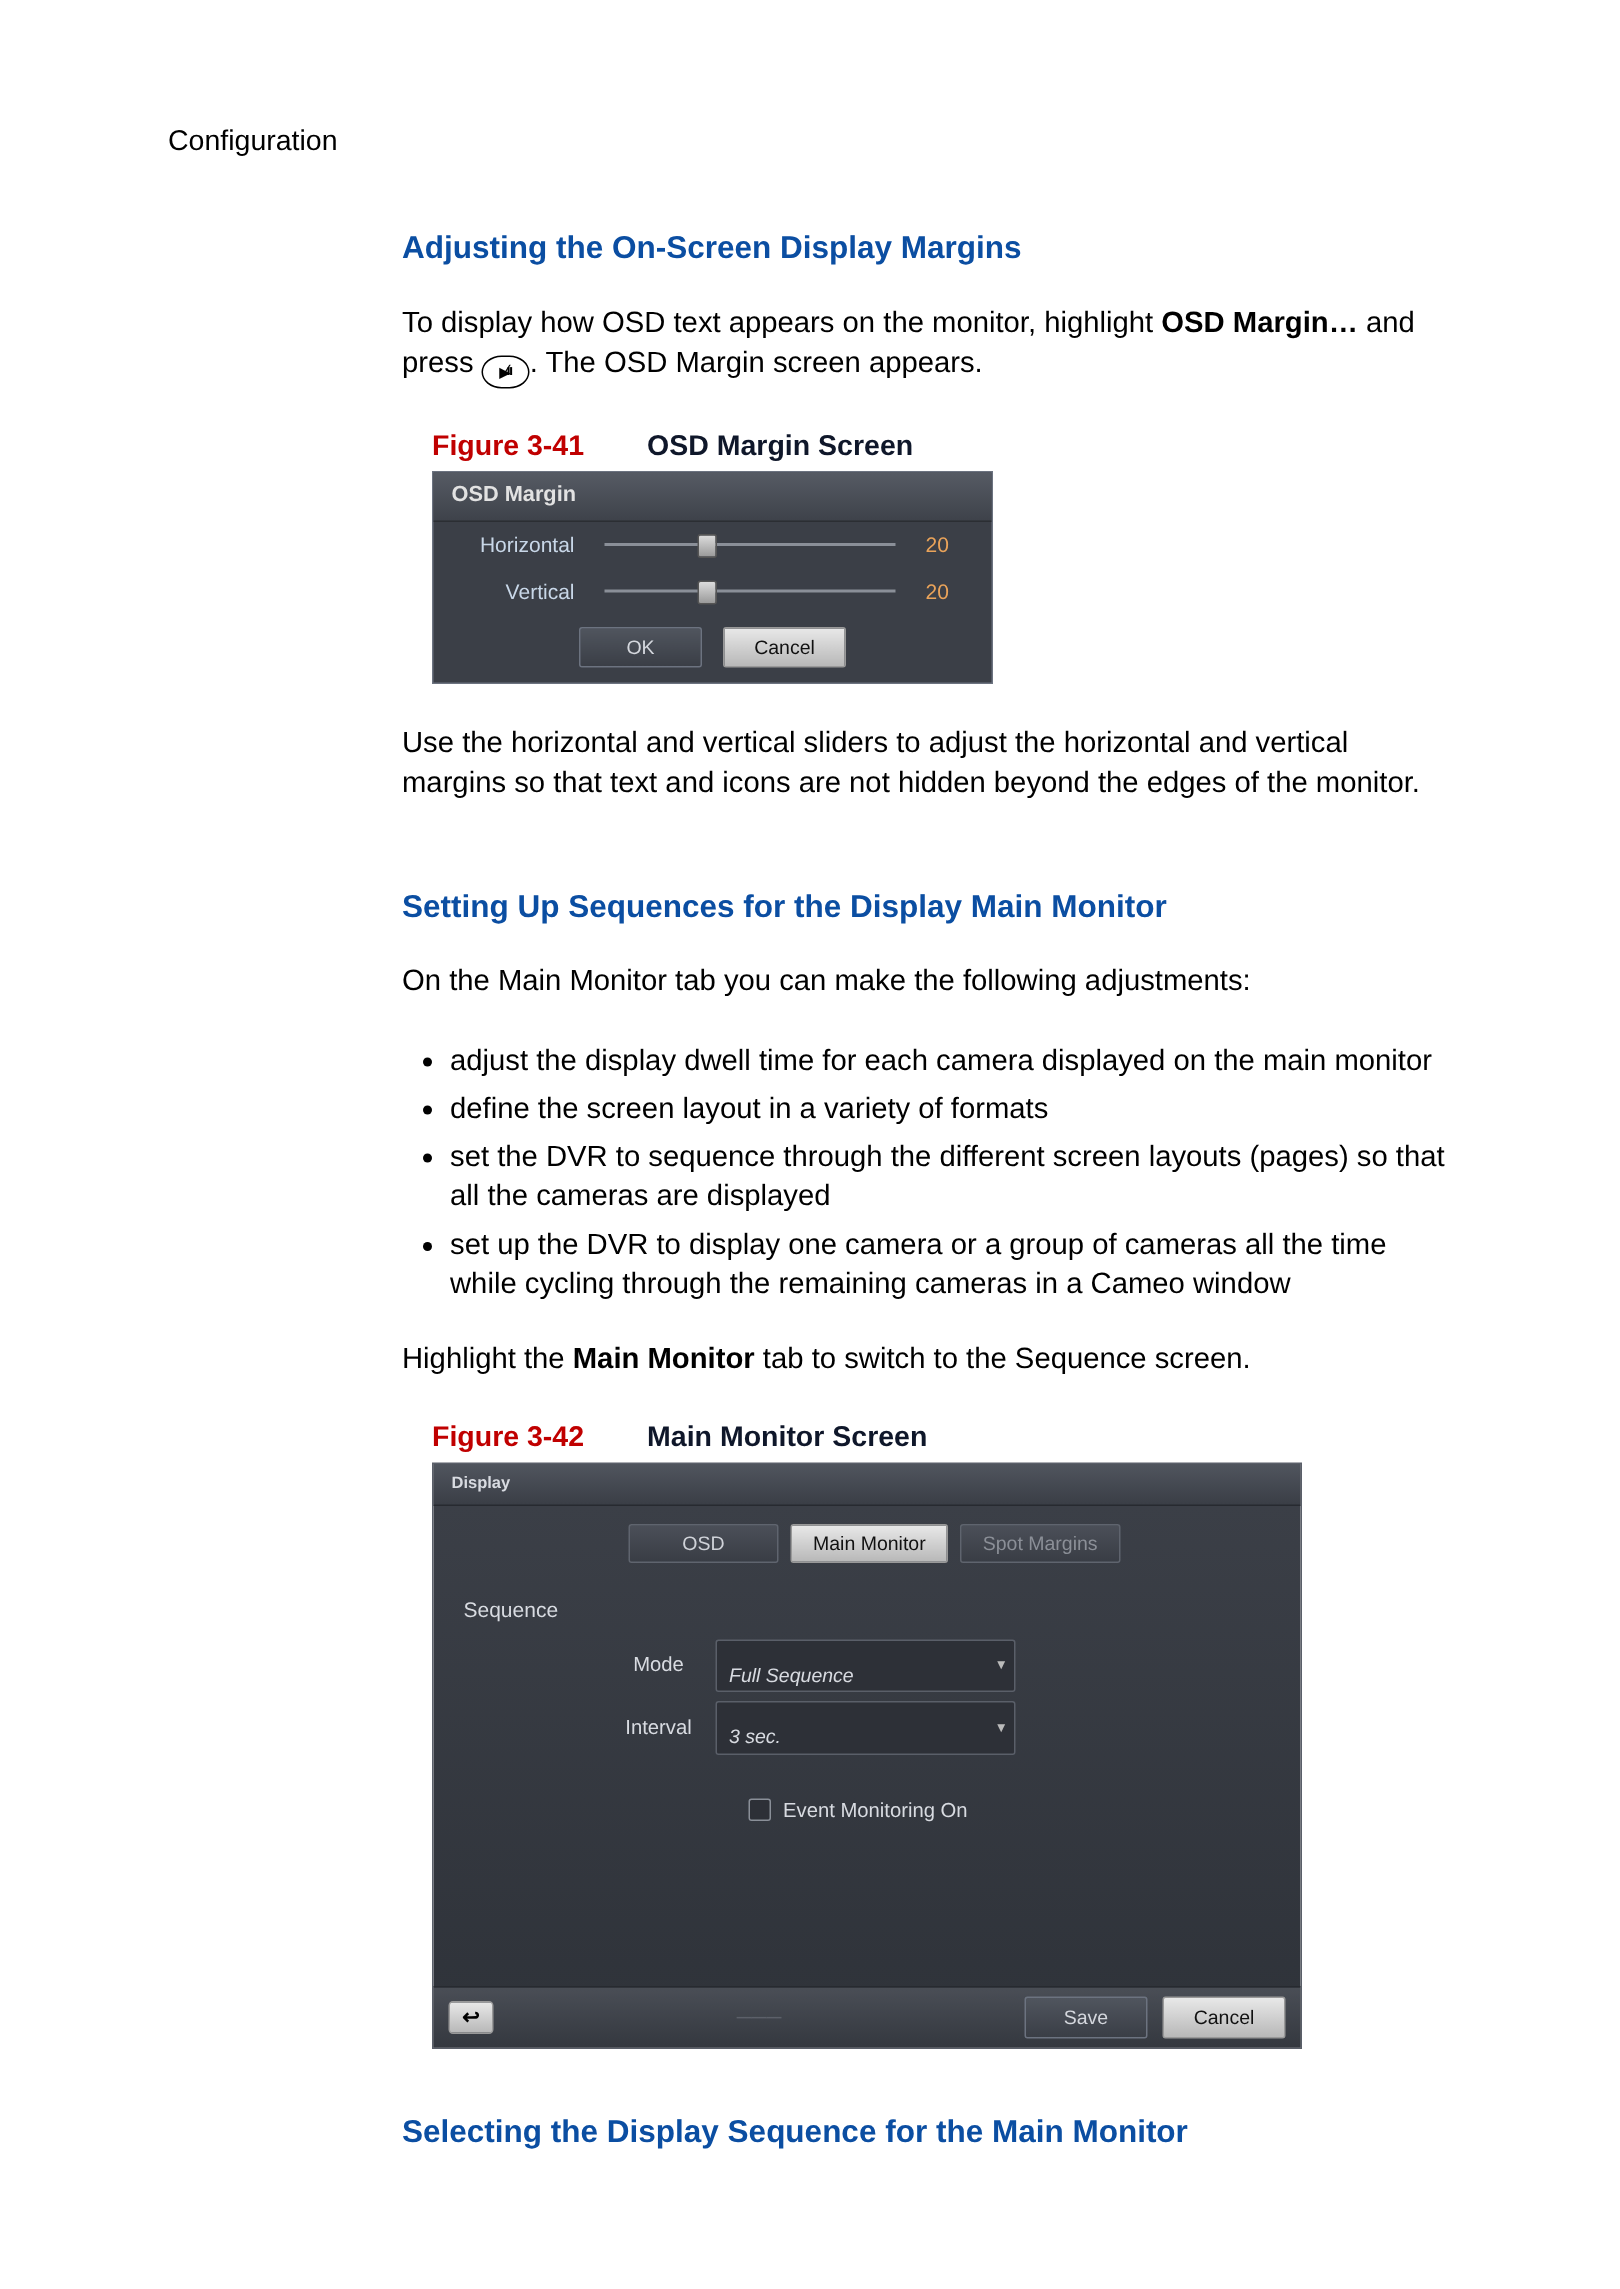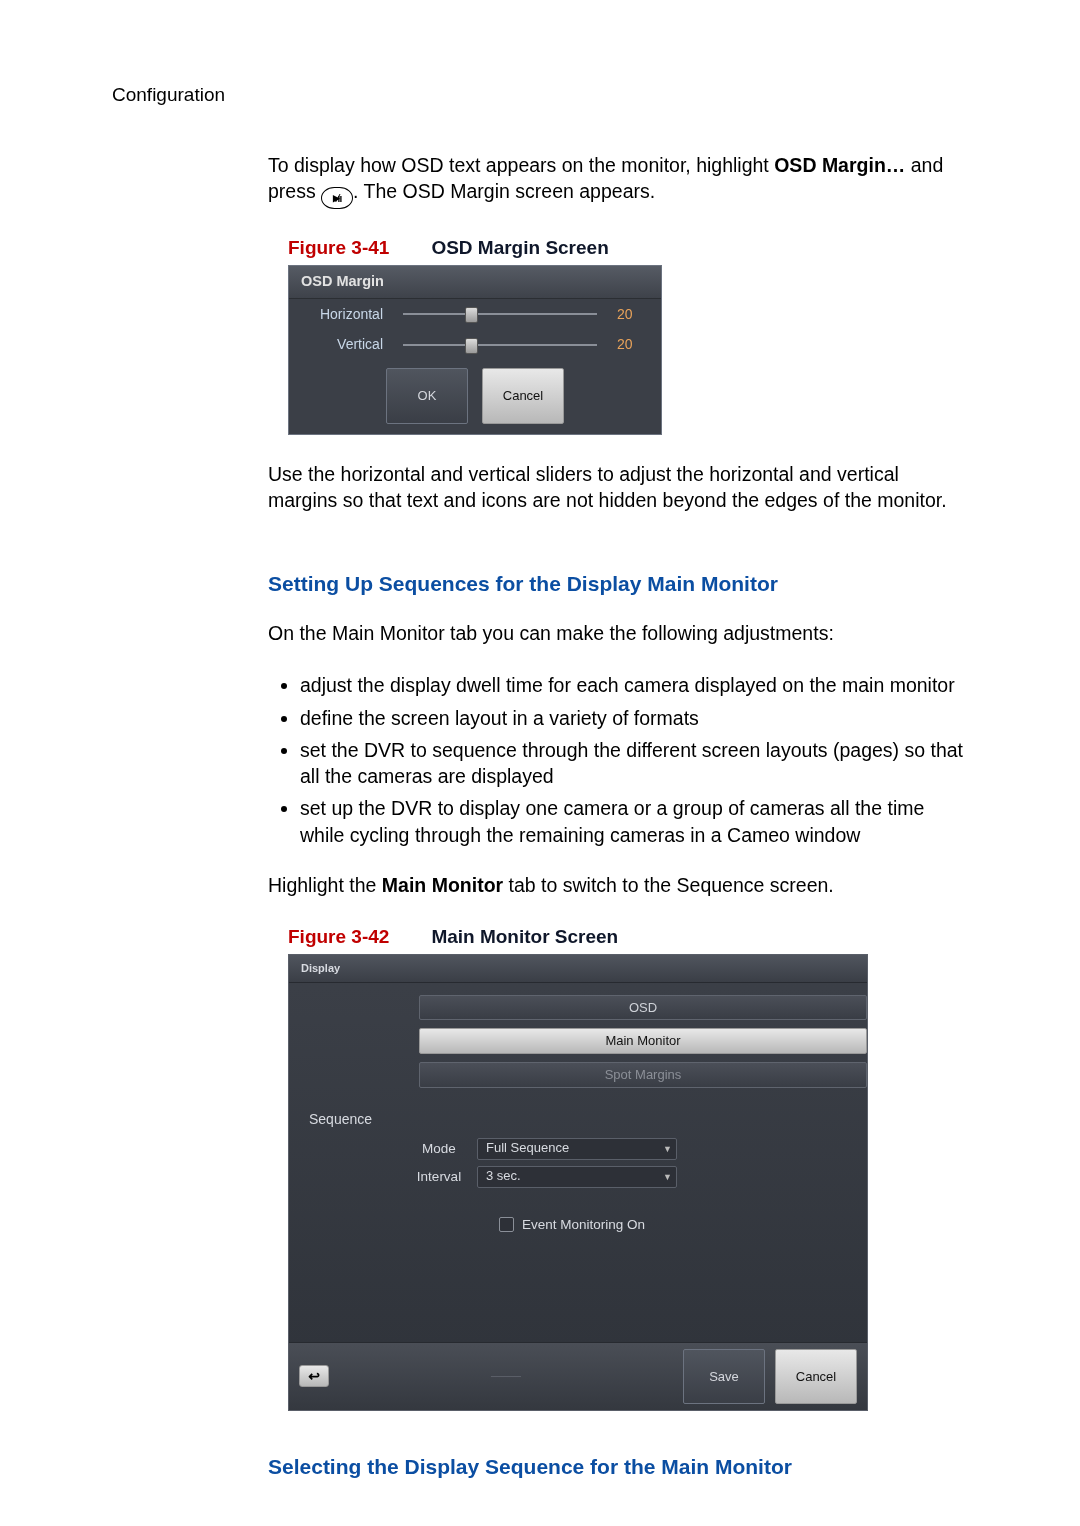--- a/index.html
+++ b/index.html
@@ -238,6 +238,7 @@
 
   <div class="content">
 
+    <div class="h2">Adjusting the On-Screen Display Margins</div>
     <div class="para">
       <span>To display how OSD text appears on the monitor, highlight </span><span class="bold">OSD Margin…</span><span> and press </span><span class="enter-icon"></span><span>. The OSD Margin screen appears.</span>
     </div>

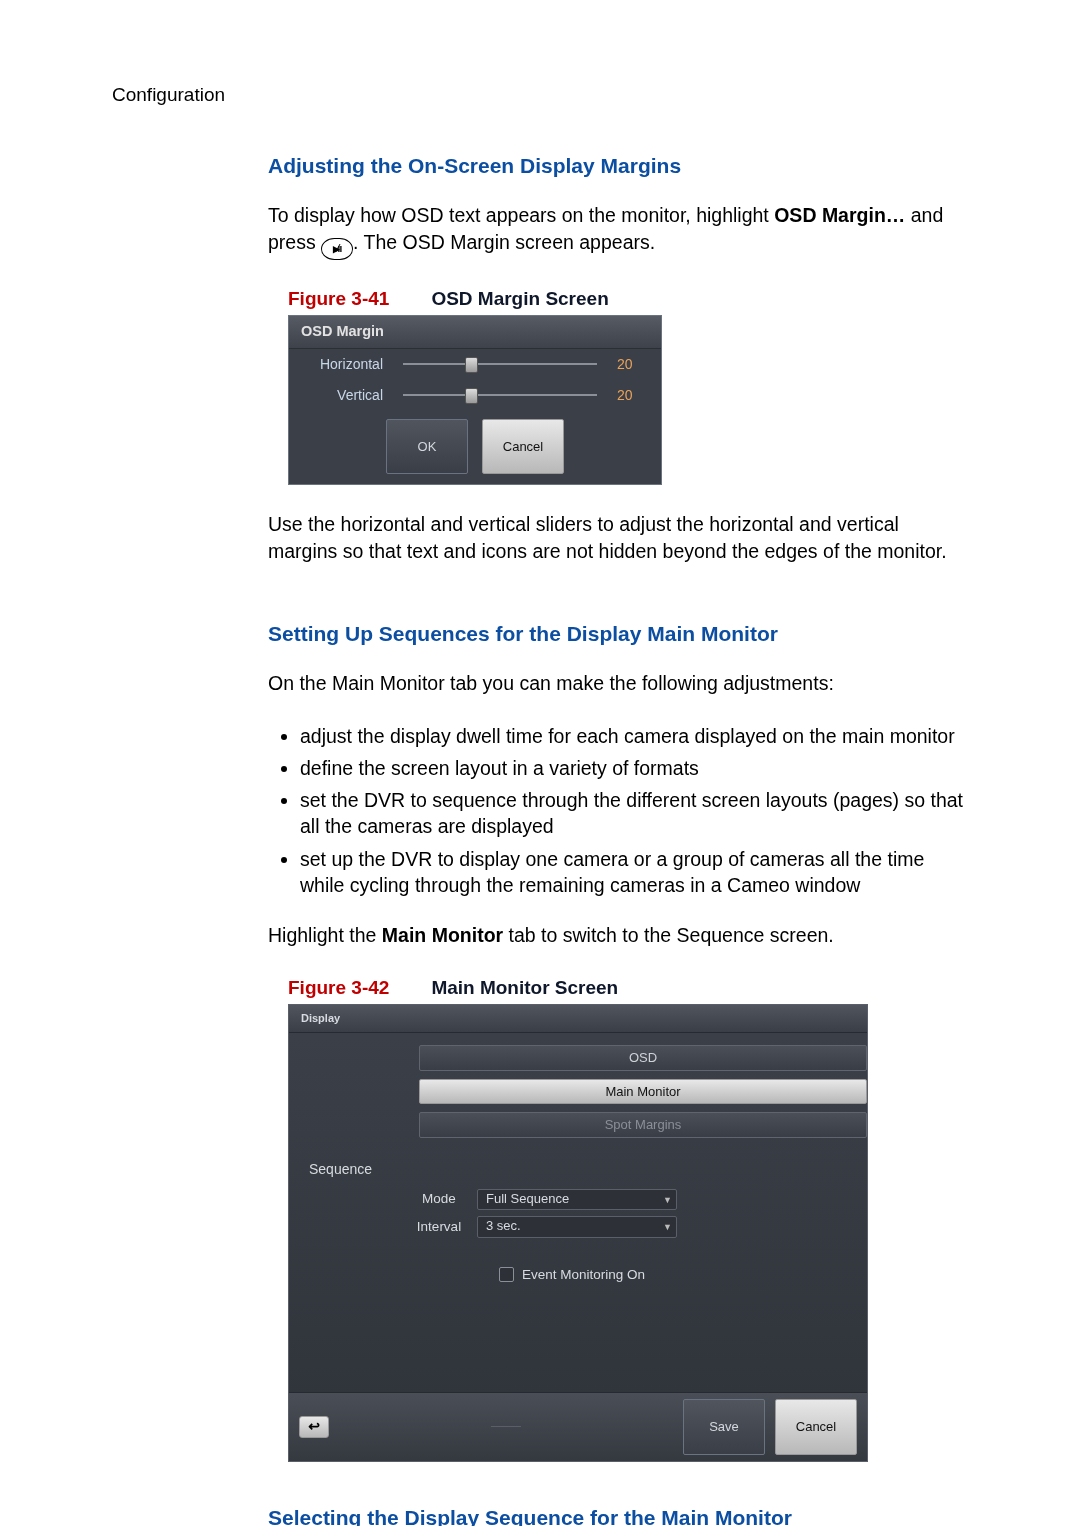--- a/index.html
+++ b/index.html
@@ -120,7 +120,7 @@
     border: 1px solid #6c7380;
     color: #d4d7dd;
     font-size: 13px;
-    padding: 18px 10px;
+    padding: 4px 10px;
     border-radius: 2px;
   }
   .osd-btn.sel, .dvr-btn.sel, .dvr-tab.sel {

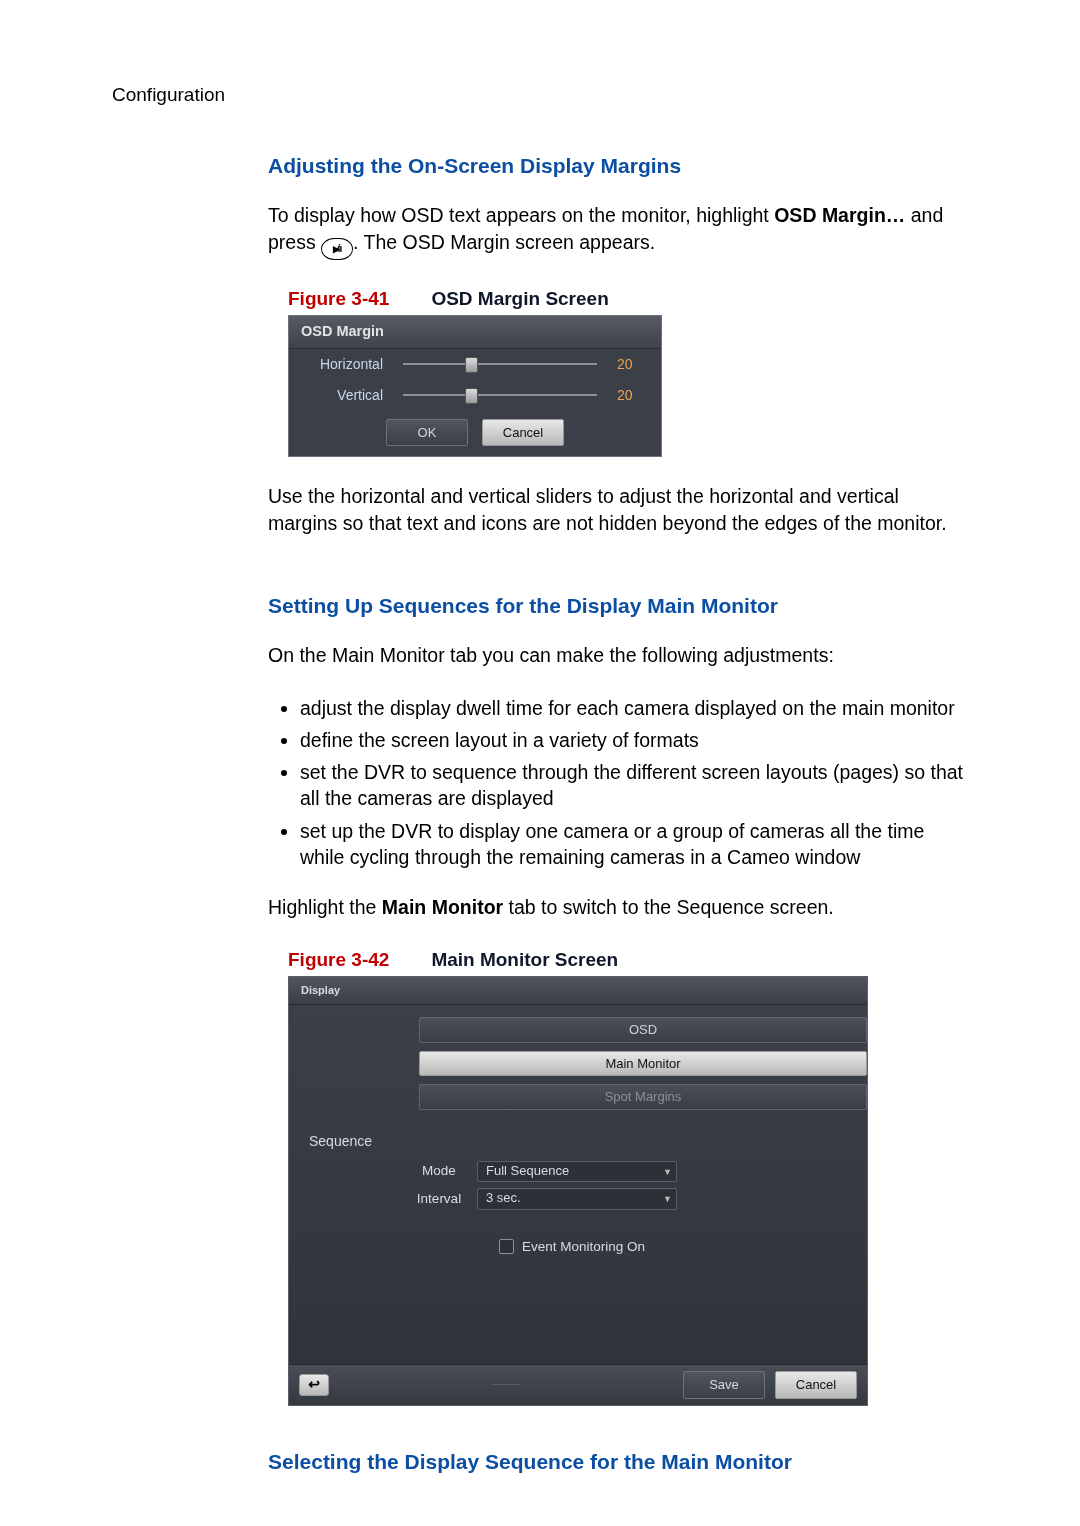--- a/index.html
+++ b/index.html
@@ -153,7 +153,6 @@
     display: flex;
     gap: 8px;
     margin: 12px 0 0 130px;
-    flex-direction: column;
   }
   .dvr-tab {
     min-width: 70px;

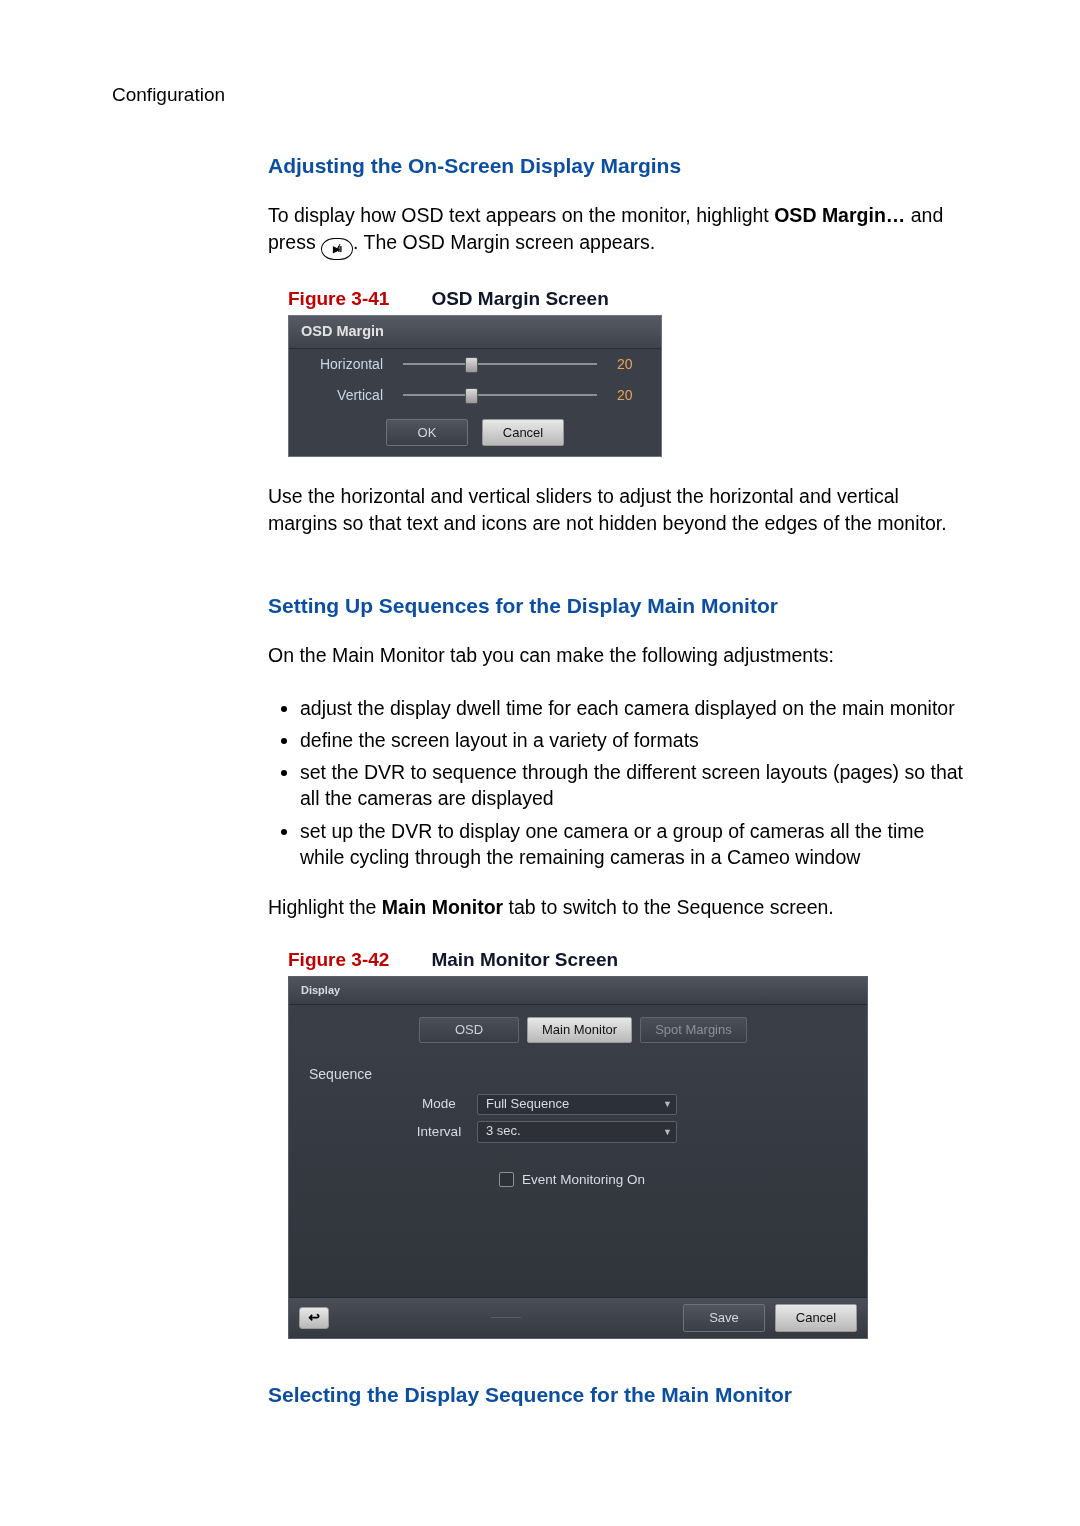--- a/index.html
+++ b/index.html
@@ -188,8 +188,9 @@
     border: 1px solid #5a5f69;
     color: #d8dbe1;
     font-size: 13px;
-    padding: 0 20px 2px 8px;
-    border-radius: 2px;
+    padding: 14px 20px 2px 8px;
+    border-radius: 2px;
+    font-style: italic;
   }
   .dvr-select .arrow {
     position: absolute; right: 4px; top: 50%; transform: translateY(-50%);

